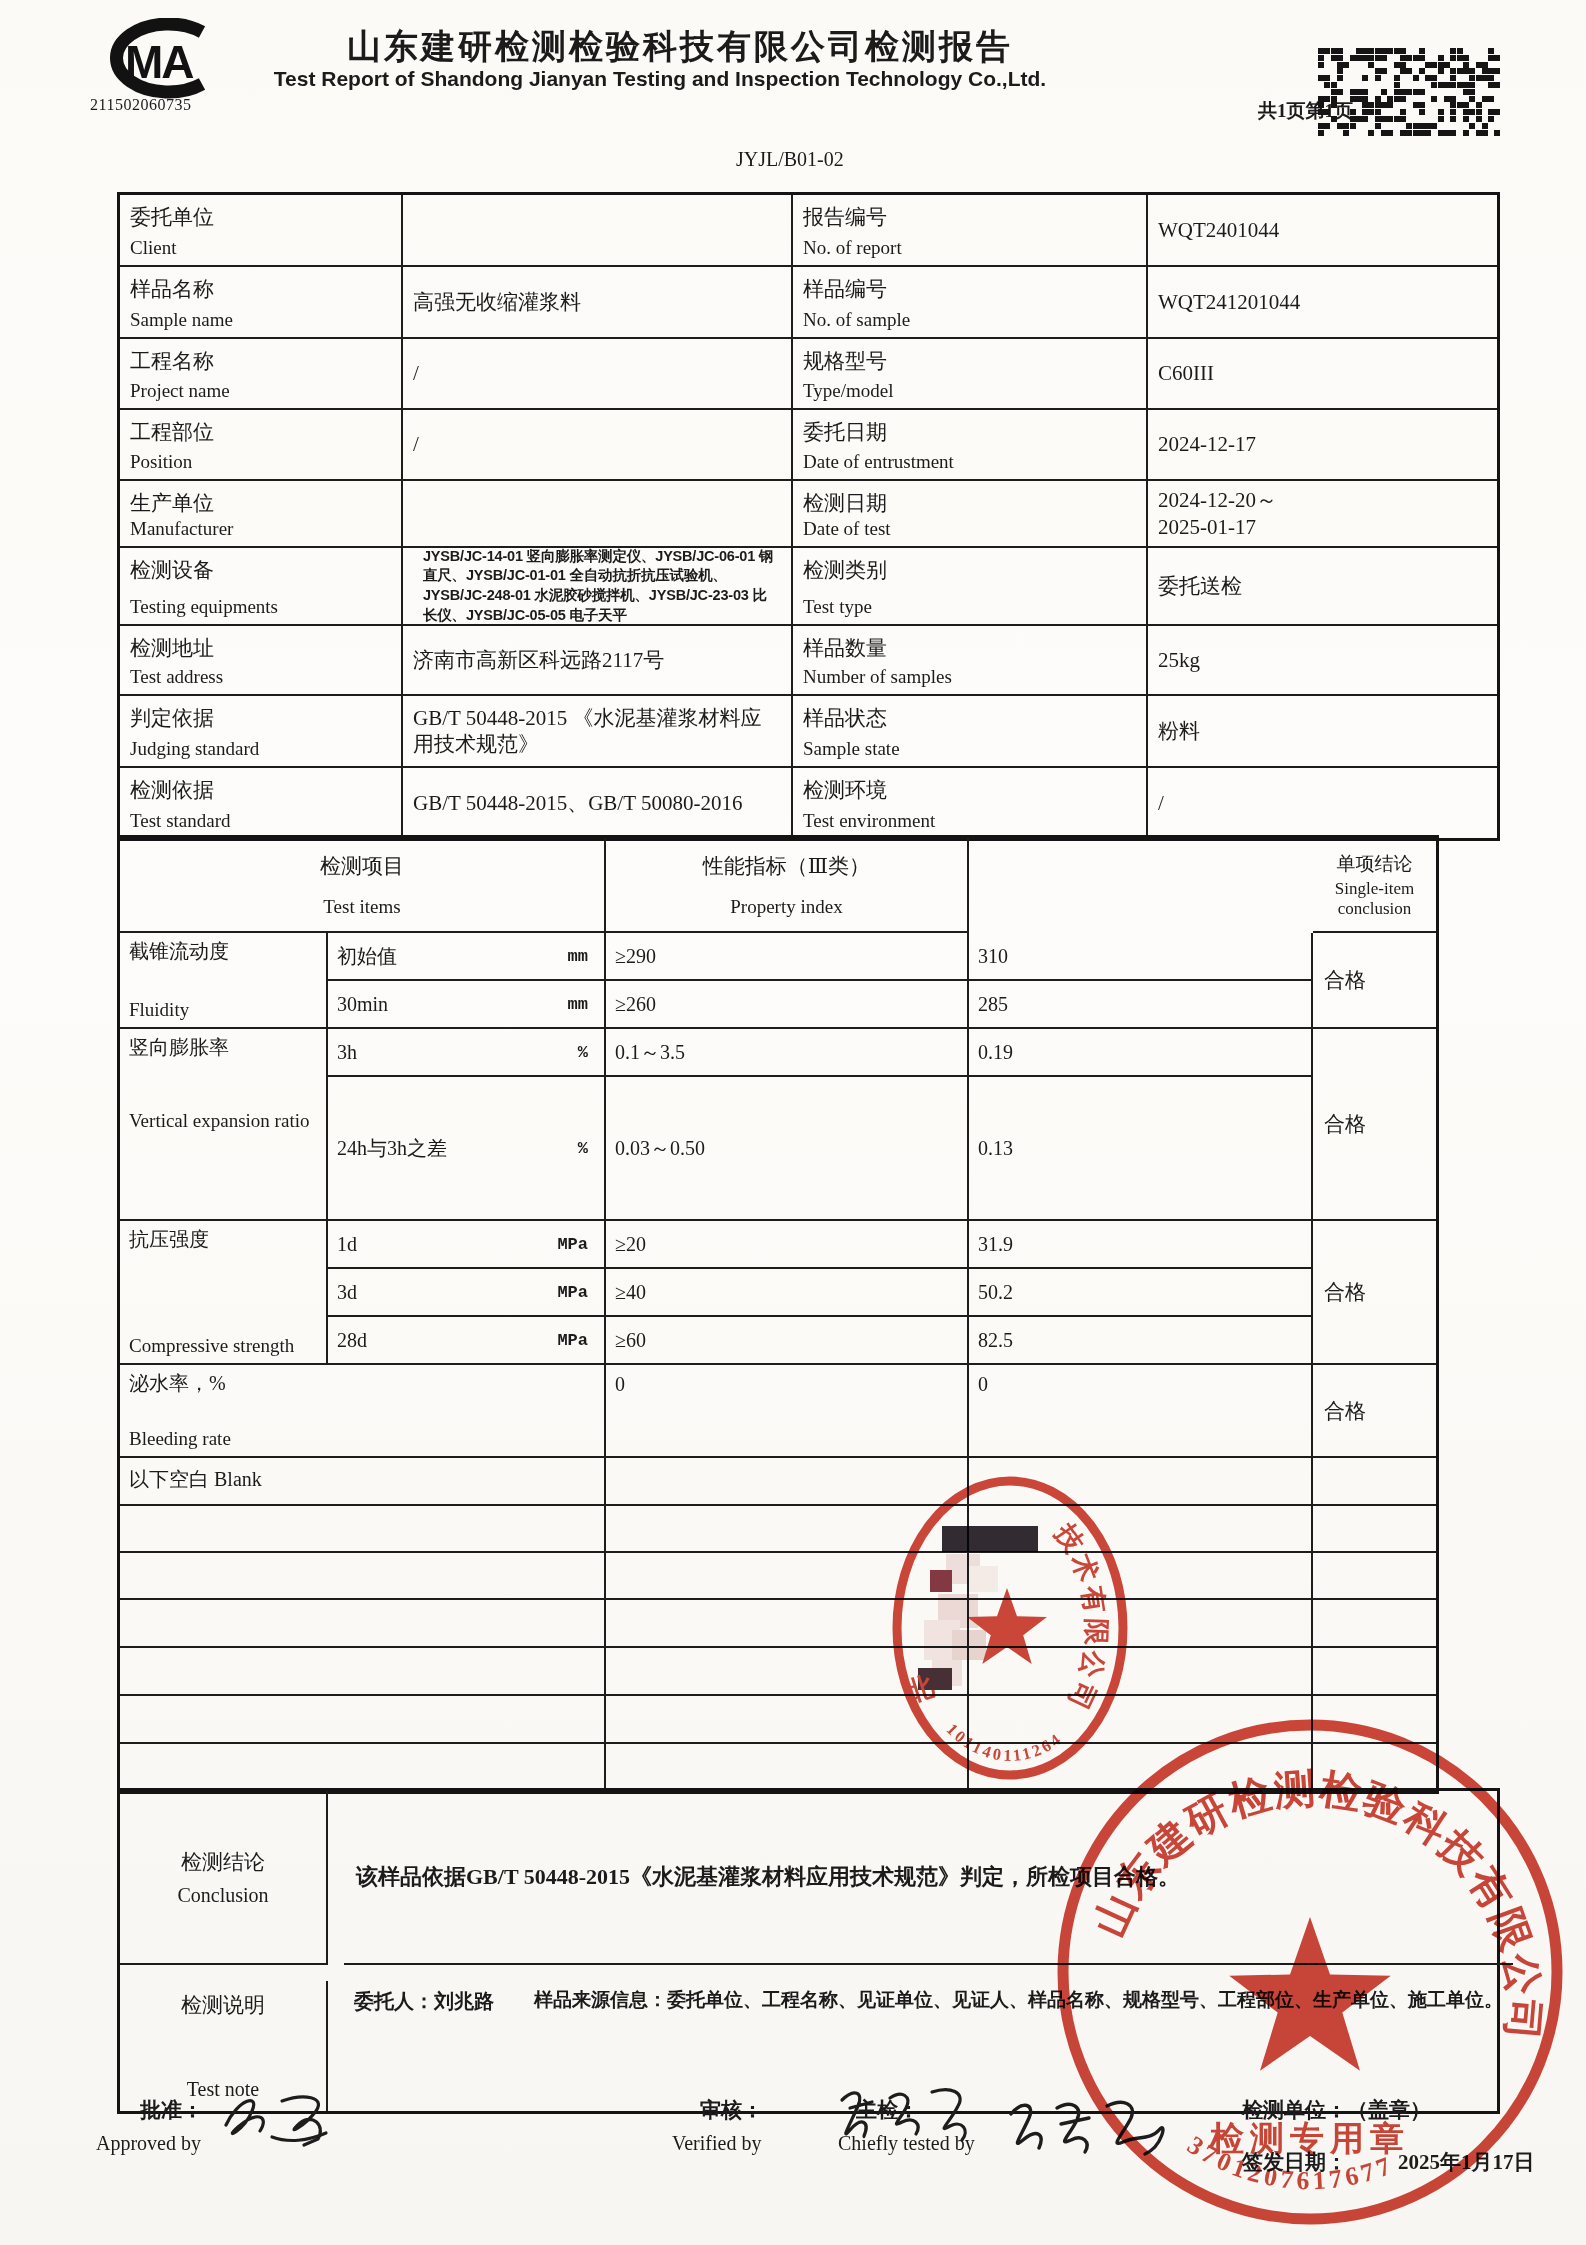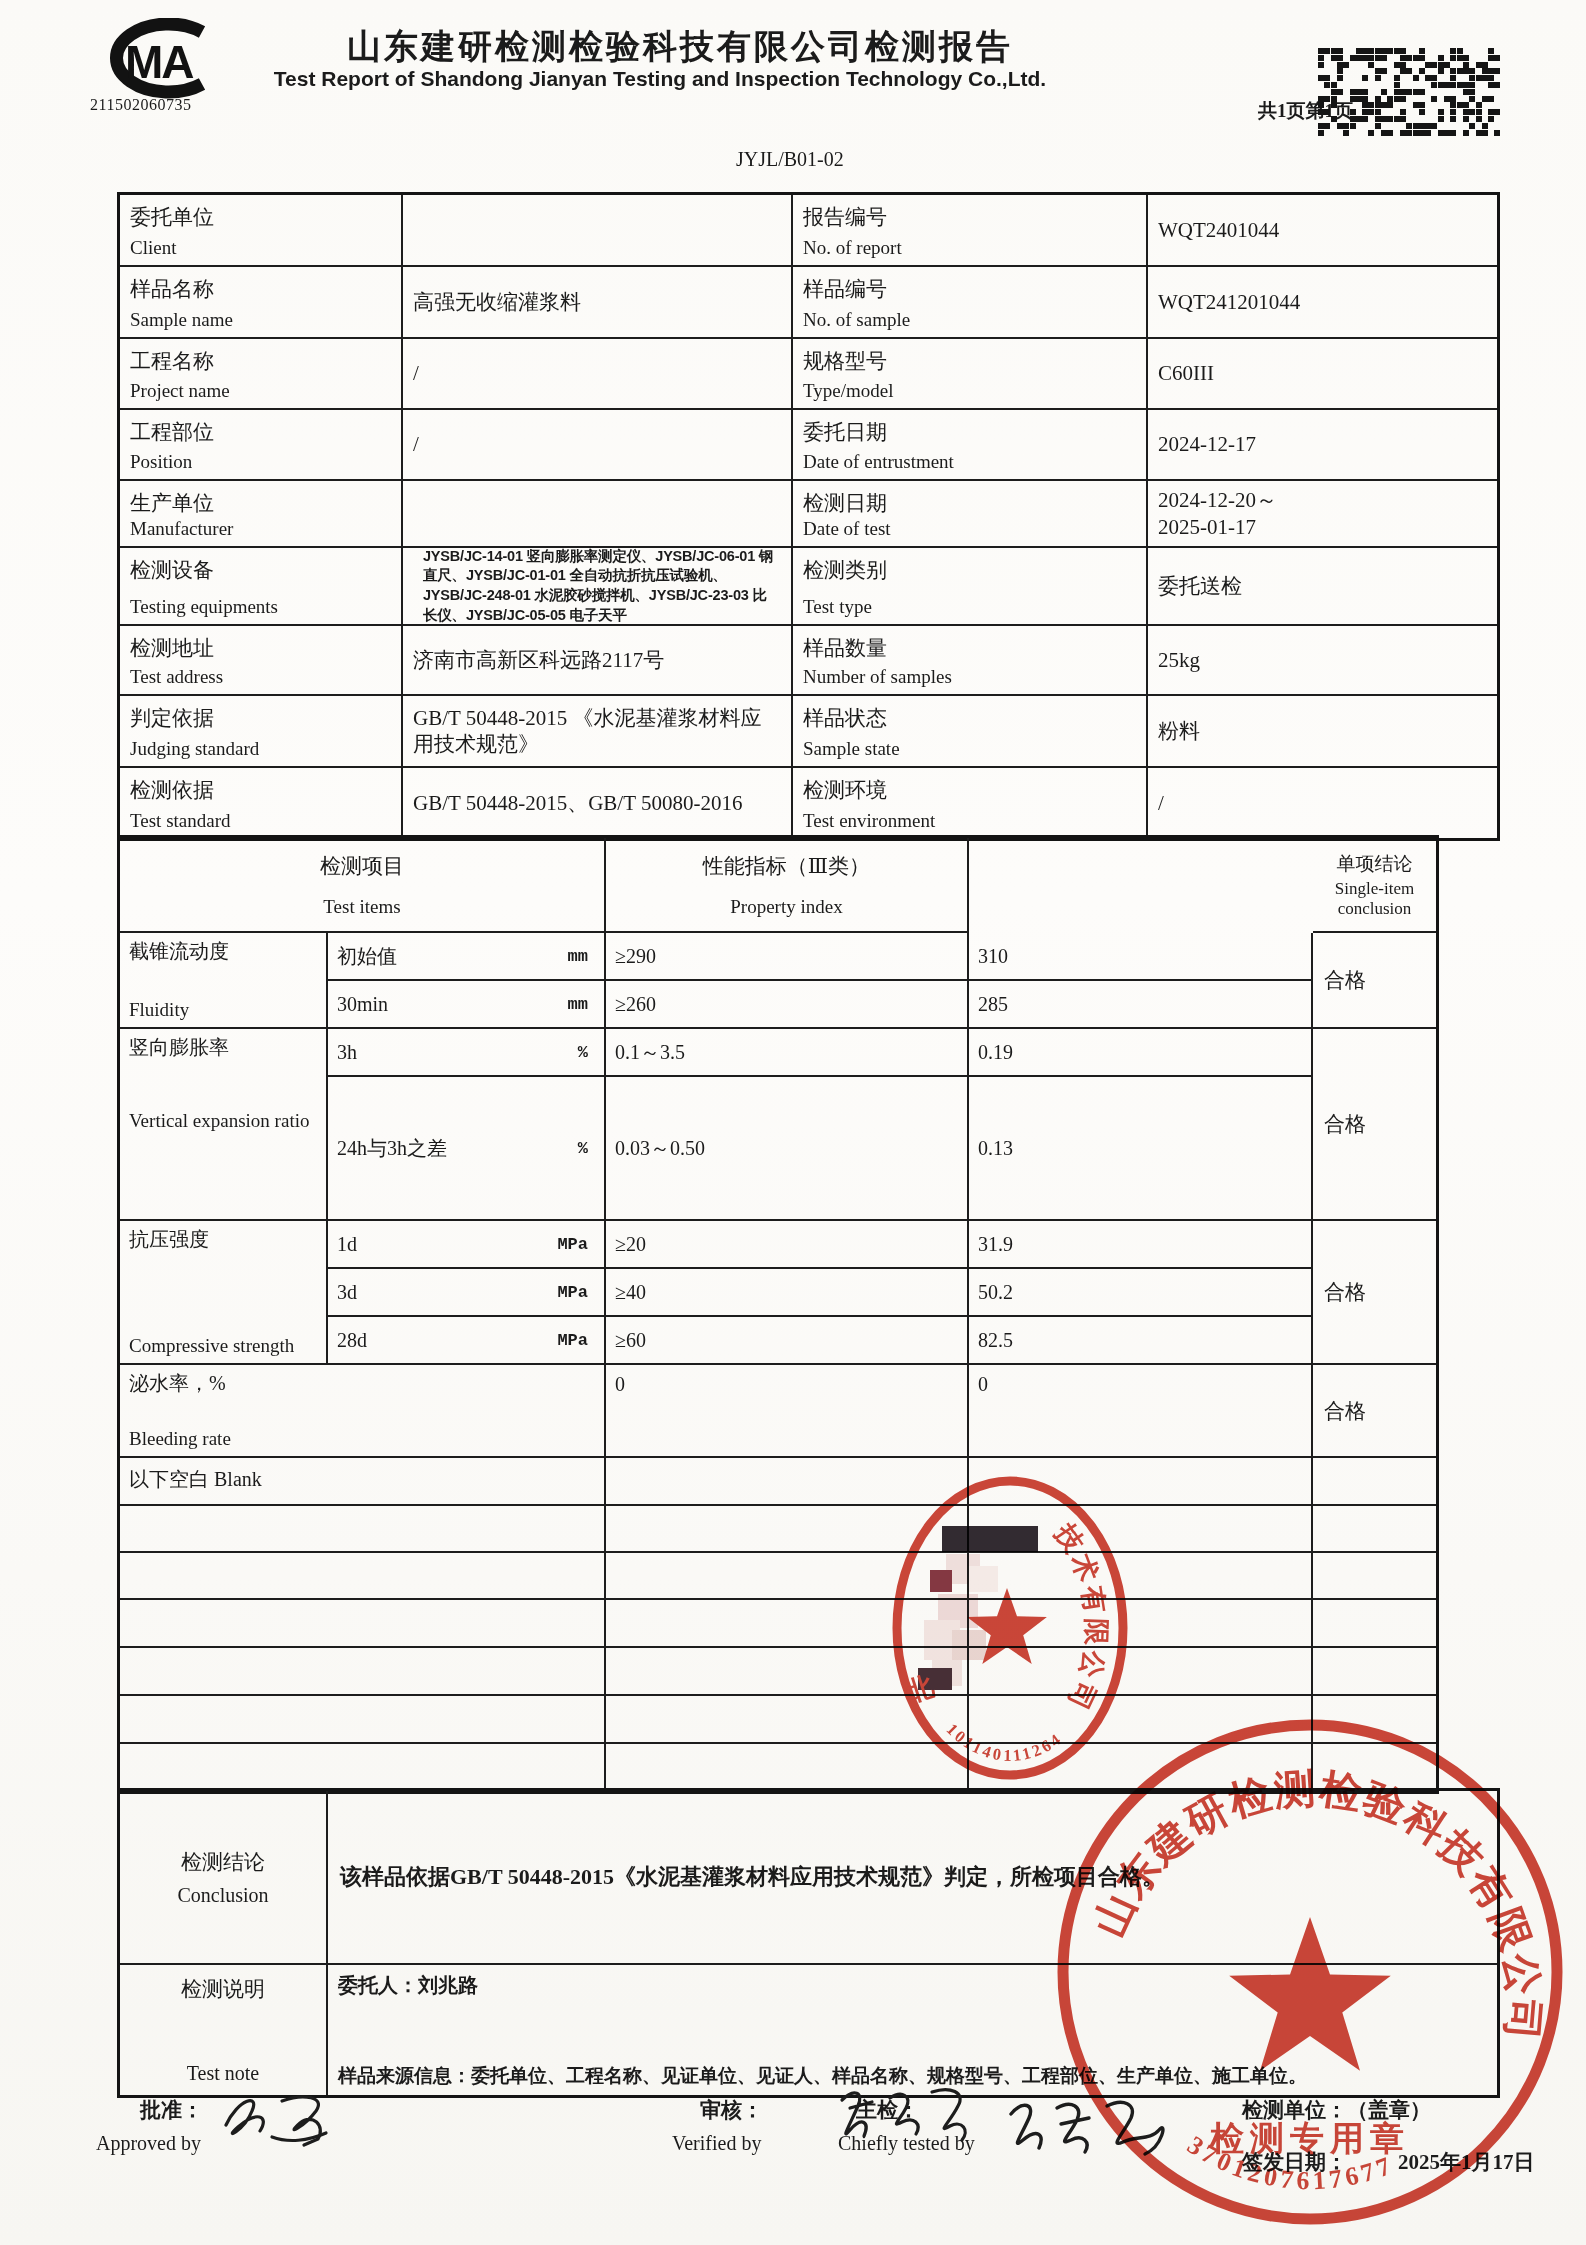--- a/index.html
+++ b/index.html
@@ -52,7 +52,7 @@
   .r-cell.top{align-items:flex-start;padding-top:8px;}
   .r-con{display:flex;align-items:center;padding:2px 11px;font-size:21px;}
   
-  #bottom{left:117px;top:1788px;width:1377px;grid-template-columns:208px 1169px;grid-template-rows:174px 130px;}
+  #bottom{left:117px;top:1788px;width:1377px;grid-template-columns:208px 1169px;grid-template-rows:174px 130px;gap:16px;}
   .c-lab{display:flex;flex-direction:column;justify-content:center;align-items:center;gap:8px;text-align:center;}
   .c-lab .cn{font-size:21px;}
   .c-lab .en{font-size:20px;}

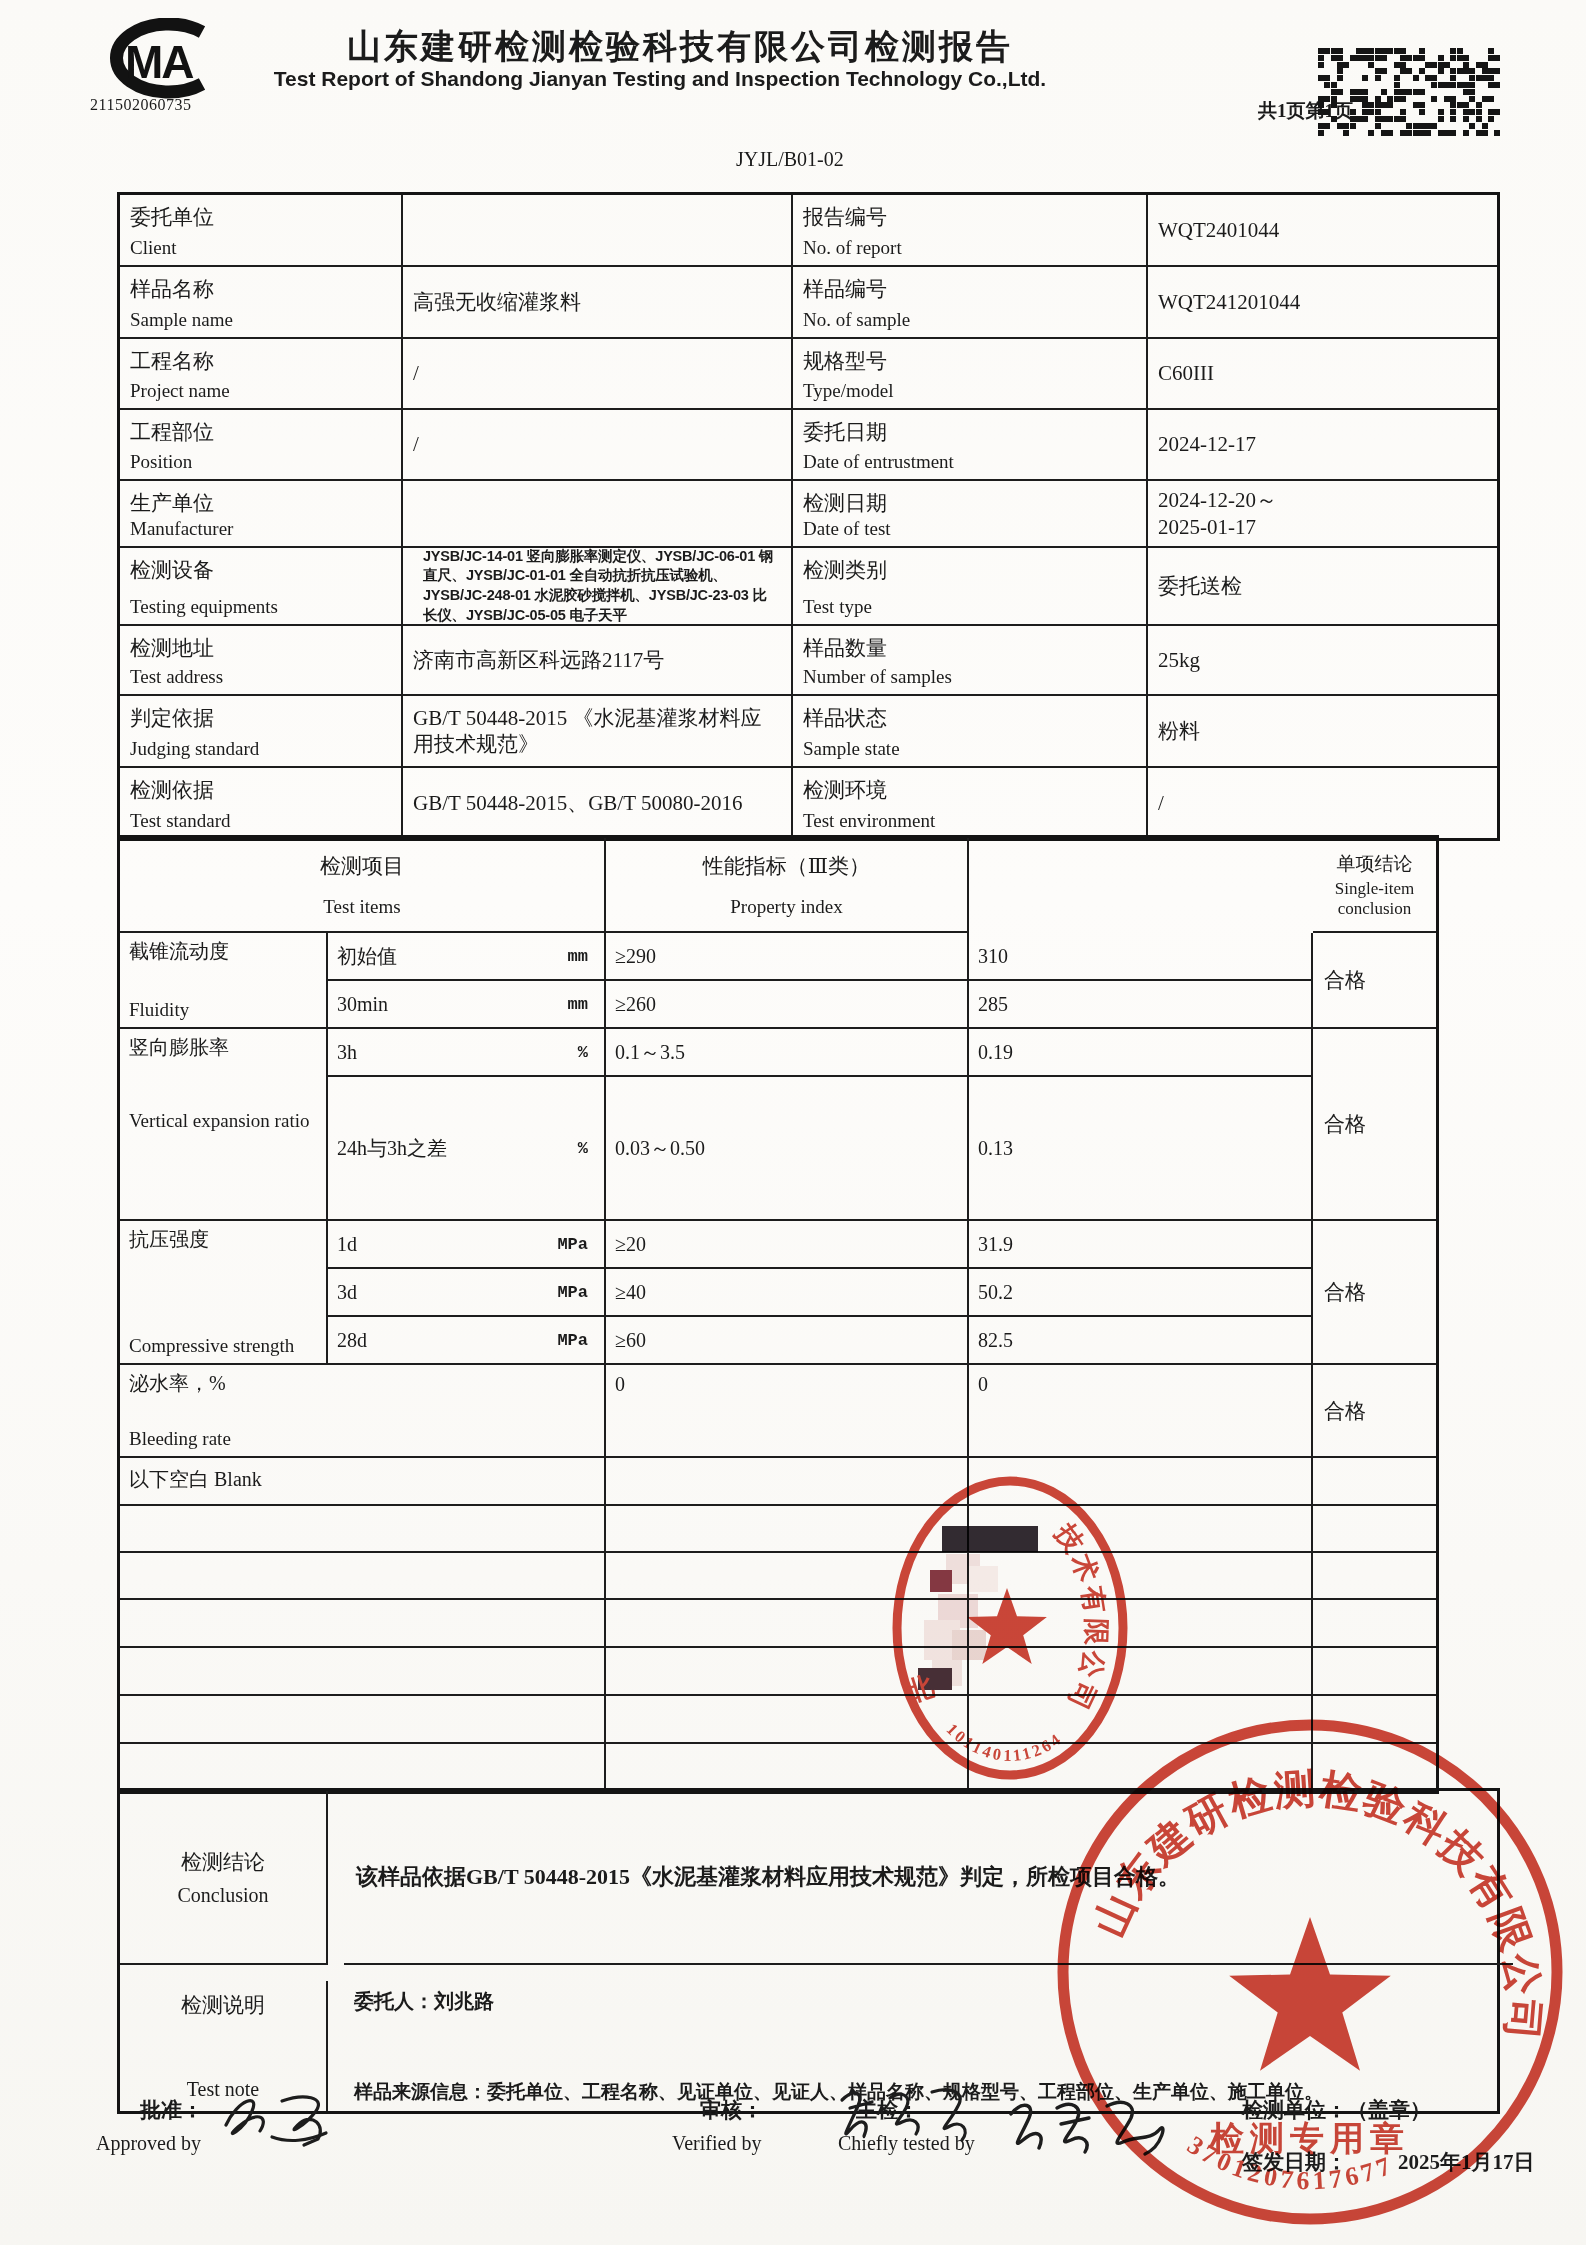--- a/index.html
+++ b/index.html
@@ -58,7 +58,7 @@
   .c-lab .en{font-size:20px;}
   .n-lab{display:flex;flex-direction:column;justify-content:space-between;align-items:center;padding:10px 4px;}
   .c-text{display:flex;align-items:center;padding:2px 12px;font-size:22px;font-weight:700;line-height:1.45;}
-  .n-text{display:flex;flex-direction:column;justify-content:space-between;padding:7px 10px 6px;font-size:19px;font-weight:700;line-height:1.3;}
+  .n-text{display:flex;flex-direction:row;justify-content:space-between;padding:7px 10px 6px;font-size:19px;font-weight:700;line-height:1.3;}
   .n-text .l1{font-size:20px;}
   
   .f-cn{font-size:21px;font-weight:600;}

